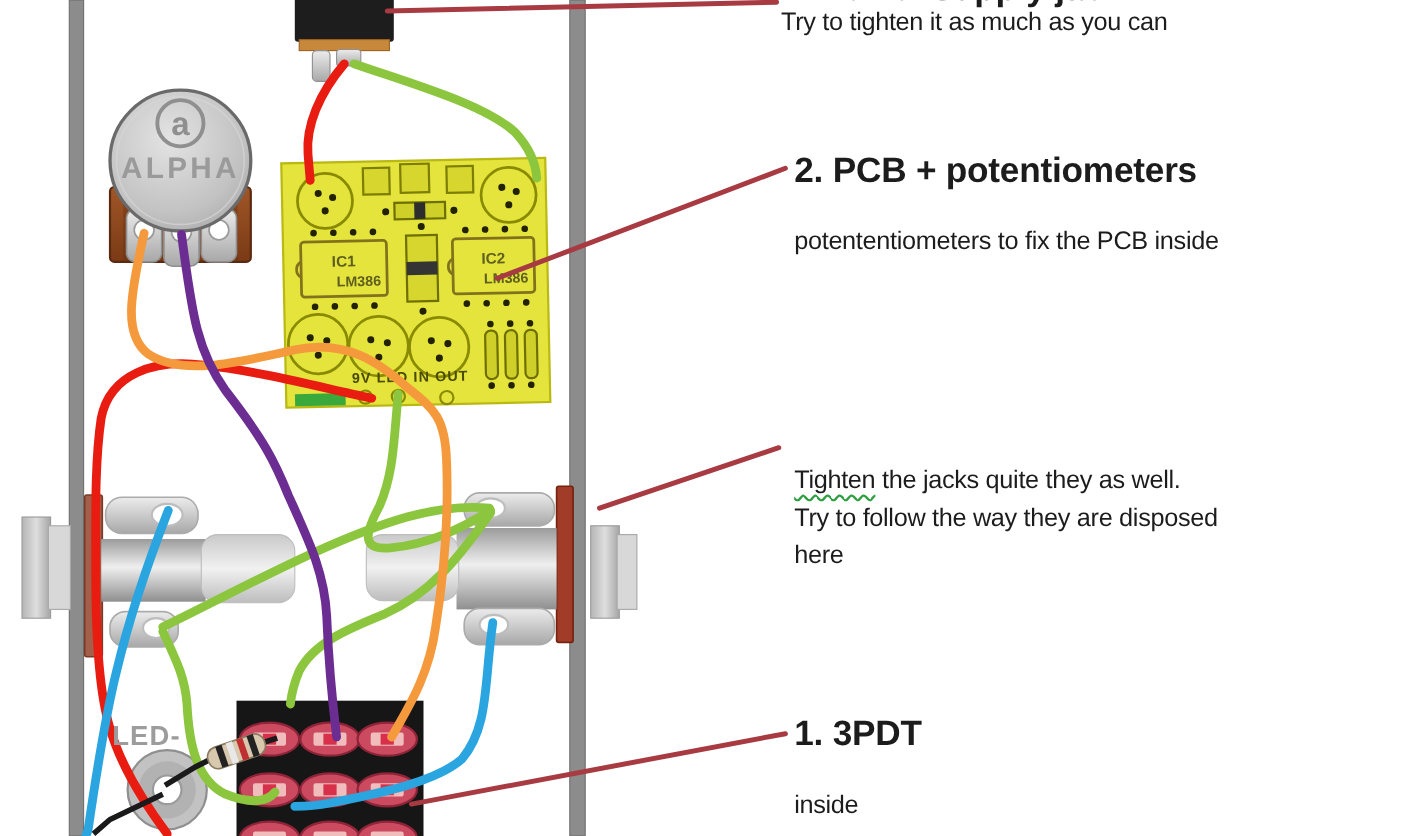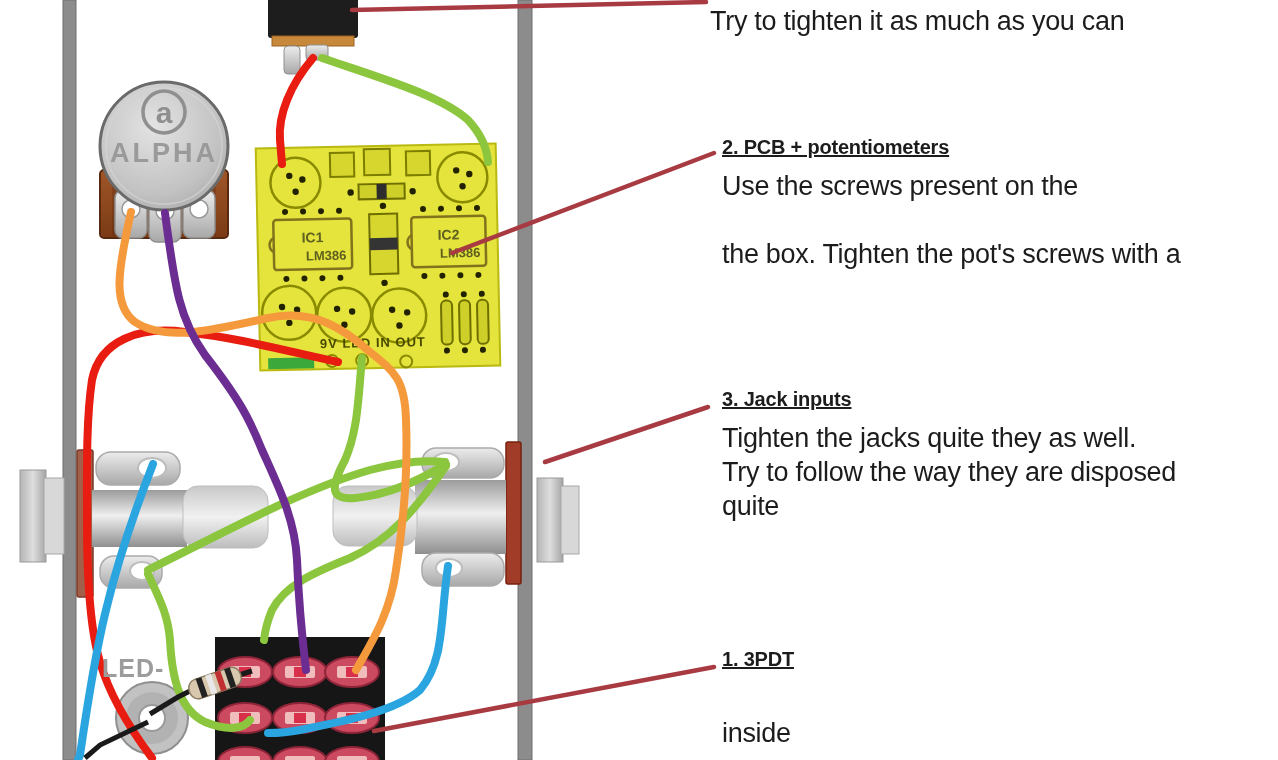--- a/index.html
+++ b/index.html
@@ -8,7 +8,7 @@
   .stage svg{position:absolute;left:0;top:0;}
   .txt{position:absolute;left:722px;white-space:nowrap;}
   .hd{font-size:20px;font-weight:bold;letter-spacing:-0.2px;text-decoration:underline;}
-  .bd{font-size:27px;letter-spacing:-0.3px;}
+  .bd{font-size:23px;letter-spacing:-0.3px;}
   .wavy{text-decoration-style:wavy;text-decoration-color:#2e9e40;
         text-decoration-thickness:2px;text-underline-offset:5px;margin-top:34px;}
 </style>

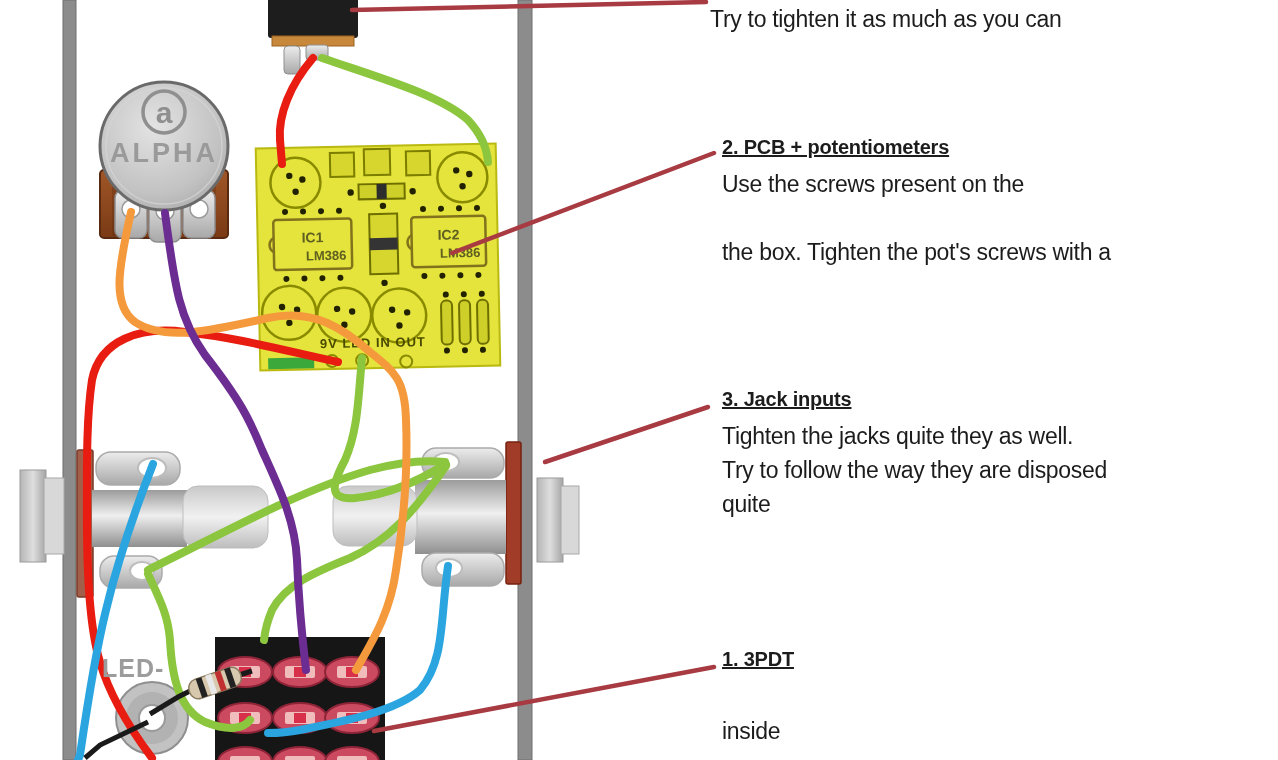--- a/index.html
+++ b/index.html
@@ -7,7 +7,7 @@
          font-family:"Liberation Sans", sans-serif;color:#1c1c1c;}
   .stage svg{position:absolute;left:0;top:0;}
   .txt{position:absolute;left:722px;white-space:nowrap;}
-  .hd{font-size:20px;font-weight:bold;letter-spacing:-0.2px;text-decoration:underline;}
+  .hd{font-size:32px;font-weight:bold;letter-spacing:-0.2px;}
   .bd{font-size:23px;letter-spacing:-0.3px;}
   .wavy{text-decoration-style:wavy;text-decoration-color:#2e9e40;
         text-decoration-thickness:2px;text-underline-offset:5px;margin-top:34px;}

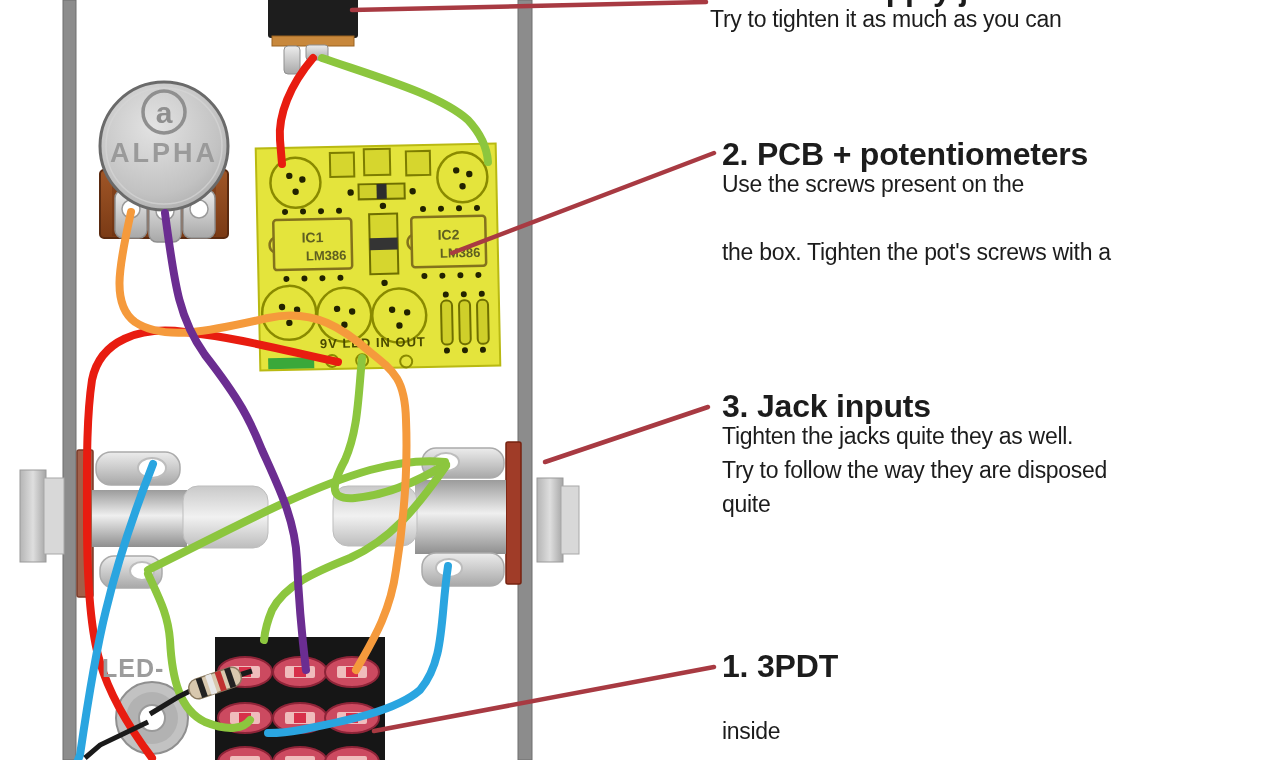--- a/index.html
+++ b/index.html
@@ -299,7 +299,6 @@
   <div class="txt bd" style="top:6px;left:710px">Try to tighten it as much as you can</div>
 
   <div class="txt hd" style="top:136px">2. PCB + potentiometers</div>
-  <div class="txt bd" style="top:171px">Use the screws present on the</div>
   <div class="txt bd" style="top:239px">the box. Tighten the pot's screws with a</div>
 
   <div class="txt hd" style="top:388px">3. Jack inputs</div>

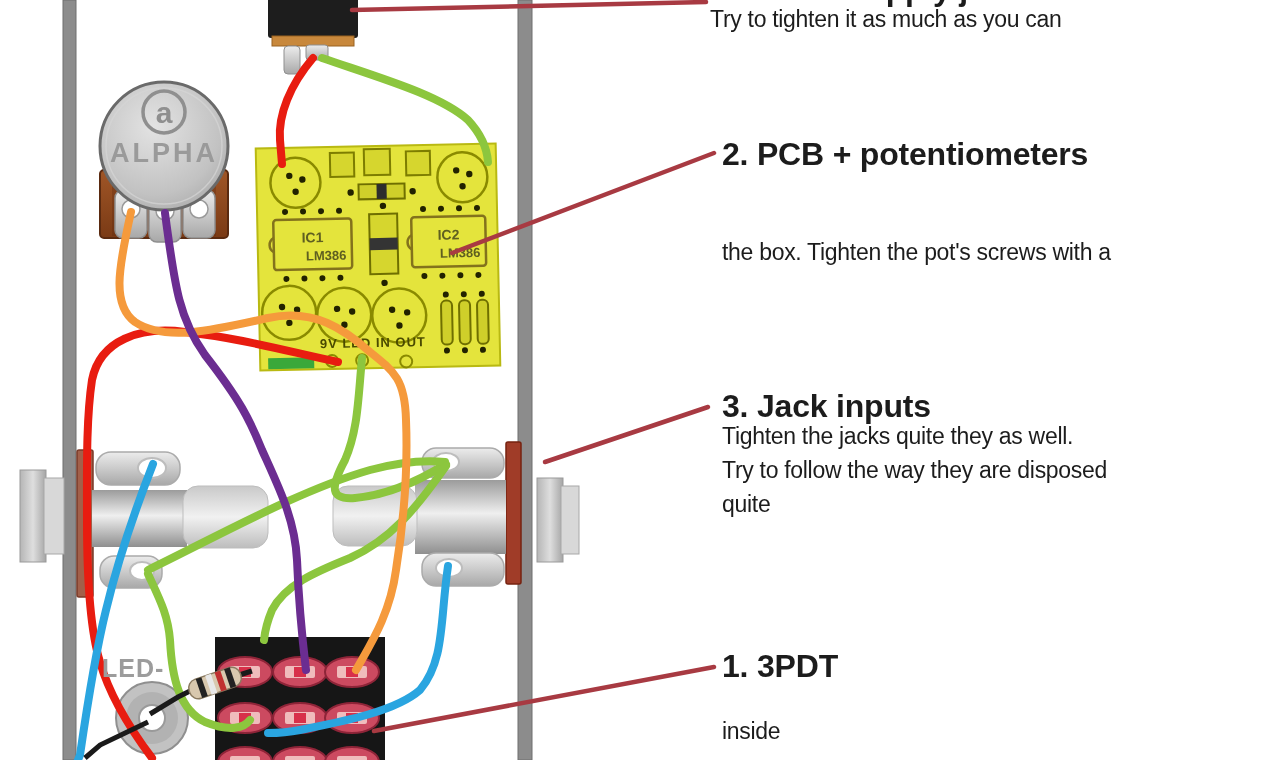--- a/index.html
+++ b/index.html
@@ -299,6 +299,7 @@
   <div class="txt bd" style="top:6px;left:710px">Try to tighten it as much as you can</div>
 
   <div class="txt hd" style="top:136px">2. PCB + potentiometers</div>
+  <div class="txt bd" style="top:205px">potententiometers to fix the PCB inside</div>
   <div class="txt bd" style="top:239px">the box. Tighten the pot's screws with a</div>
 
   <div class="txt hd" style="top:388px">3. Jack inputs</div>

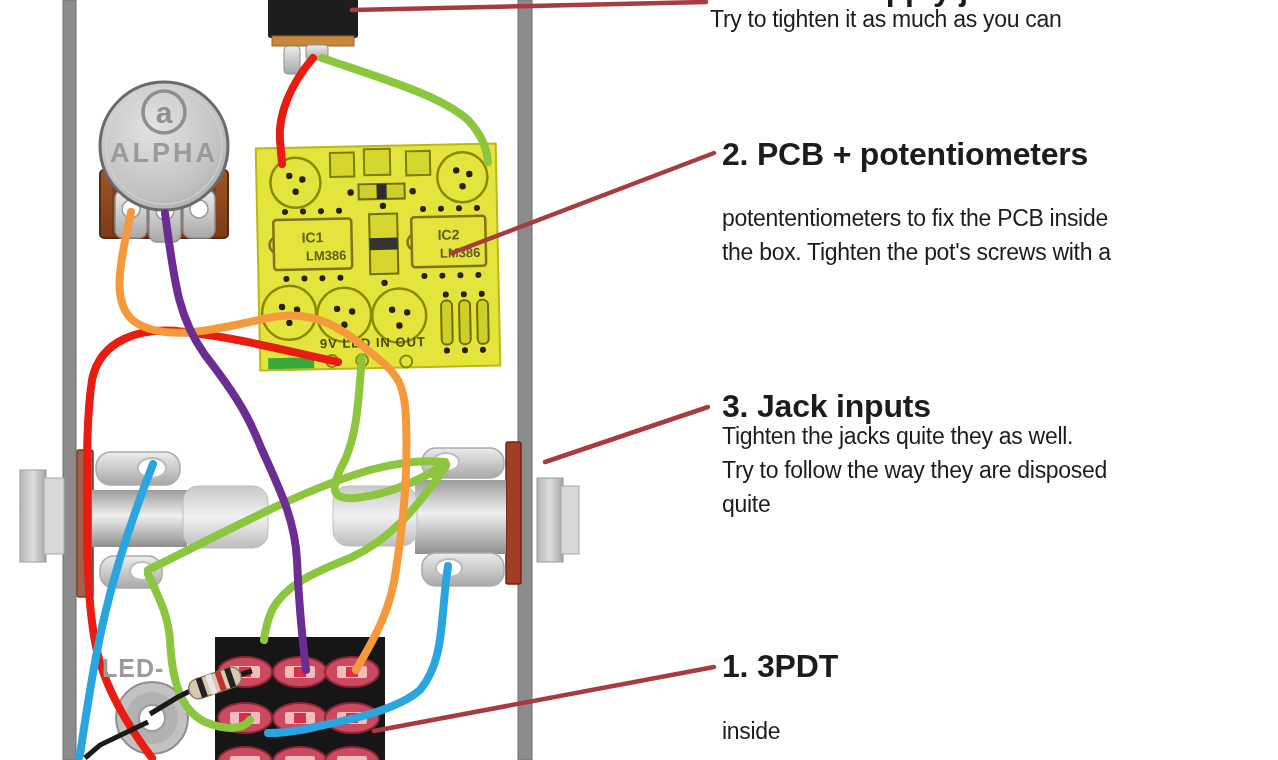--- a/index.html
+++ b/index.html
@@ -300,7 +300,6 @@
 
   <div class="txt hd" style="top:136px">2. PCB + potentiometers</div>
   <div class="txt bd" style="top:205px">potententiometers to fix the PCB inside</div>
-  <div class="txt bd" style="top:239px">the box. Tighten the pot's screws with a</div>
 
   <div class="txt hd" style="top:388px">3. Jack inputs</div>
   <div class="txt bd" style="top:423px"><span class="wavy">Tighten</span><span> the jacks quite they as well.</span></div>

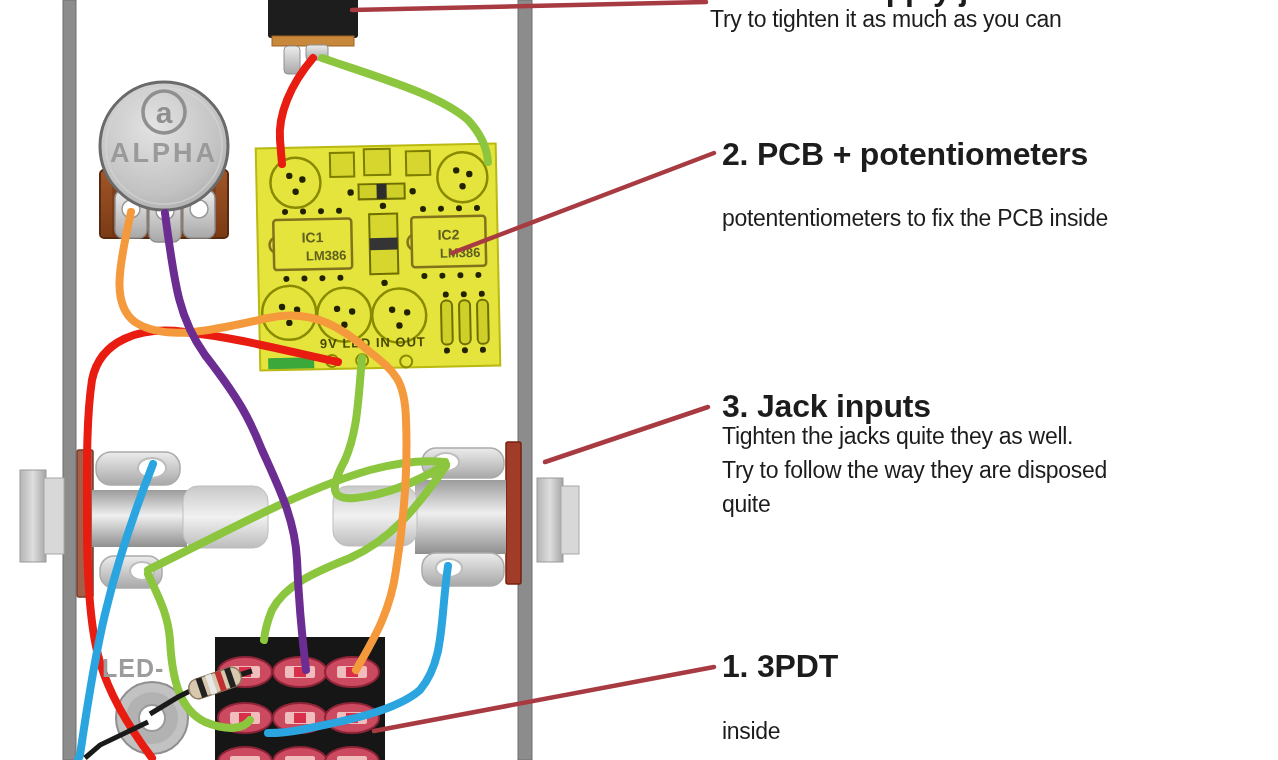--- a/index.html
+++ b/index.html
@@ -301,7 +301,6 @@
   <div class="txt hd" style="top:136px">2. PCB + potentiometers</div>
   <div class="txt bd" style="top:205px">potententiometers to fix the PCB inside</div>
 
-  <div class="txt hd" style="top:388px">3. Jack inputs</div>
   <div class="txt bd" style="top:423px"><span class="wavy">Tighten</span><span> the jacks quite they as well.</span></div>
   <div class="txt bd" style="top:457px">Try to follow the way they are disposed</div>
   <div class="txt bd" style="top:491px">quite</div>

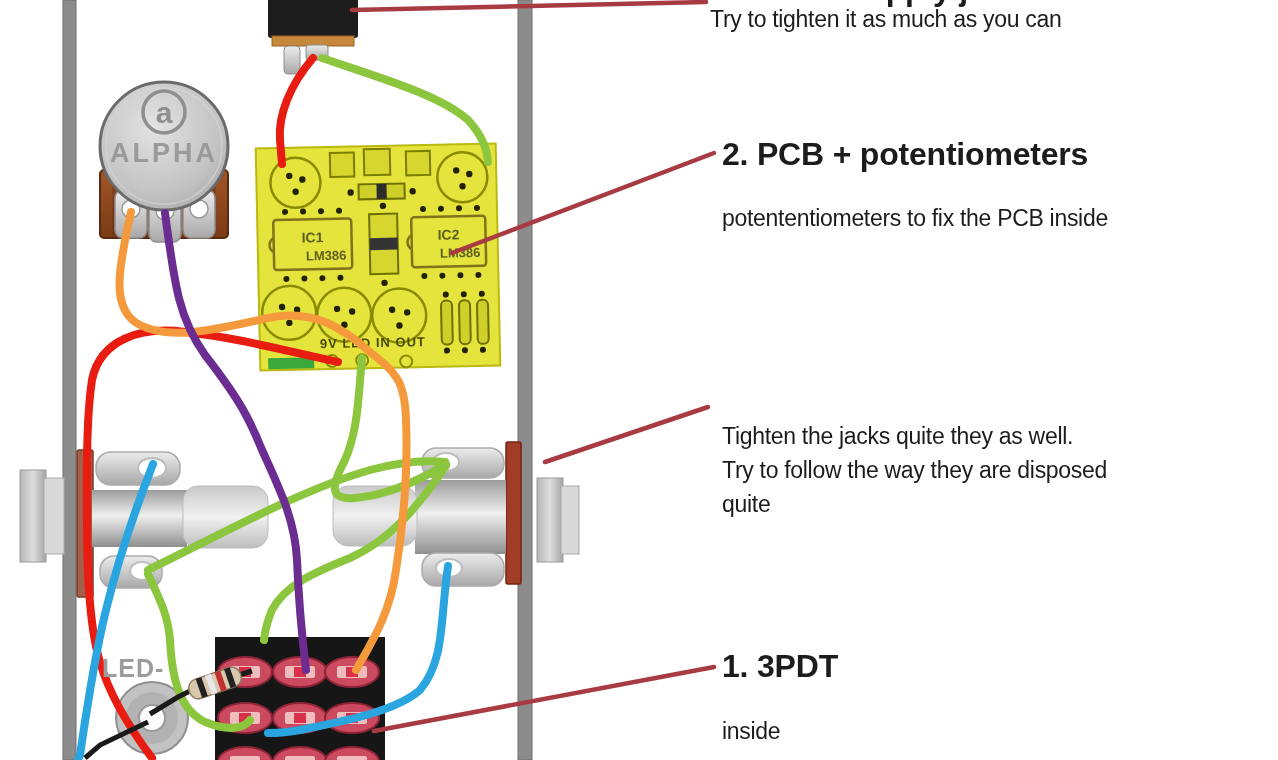--- a/index.html
+++ b/index.html
@@ -9,7 +9,7 @@
   .txt{position:absolute;left:722px;white-space:nowrap;}
   .hd{font-size:32px;font-weight:bold;letter-spacing:-0.2px;}
   .bd{font-size:23px;letter-spacing:-0.3px;}
-  .wavy{text-decoration-style:wavy;text-decoration-color:#2e9e40;
+  .wavy{text-decoration:underline;text-decoration-style:wavy;text-decoration-color:#2e9e40;
         text-decoration-thickness:2px;text-underline-offset:5px;margin-top:34px;}
 </style>
 </head>

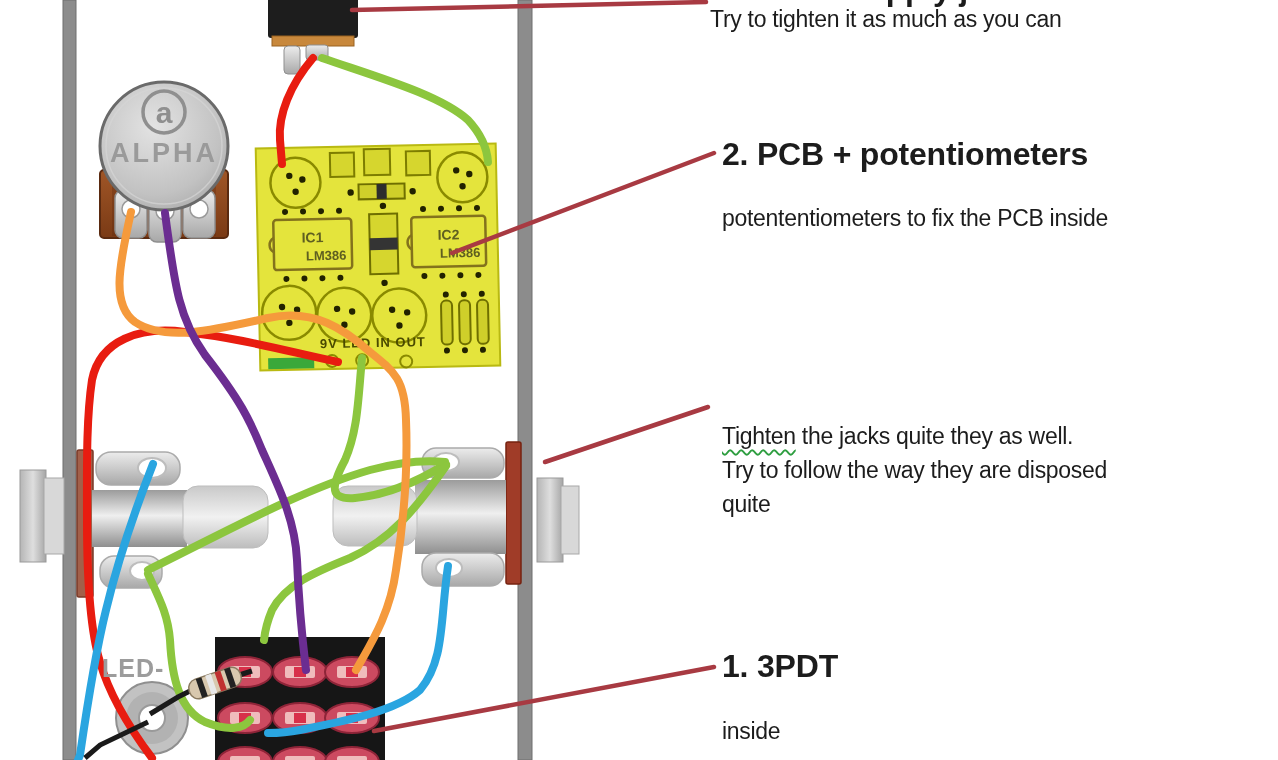--- a/index.html
+++ b/index.html
@@ -303,7 +303,7 @@
 
   <div class="txt bd" style="top:423px"><span class="wavy">Tighten</span><span> the jacks quite they as well.</span></div>
   <div class="txt bd" style="top:457px">Try to follow the way they are disposed</div>
-  <div class="txt bd" style="top:491px">quite</div>
+  <div class="txt bd" style="top:491px">here</div>
 
   <div class="txt hd" style="top:648px">1. 3PDT</div>
   <div class="txt bd" style="top:718px">inside</div>

